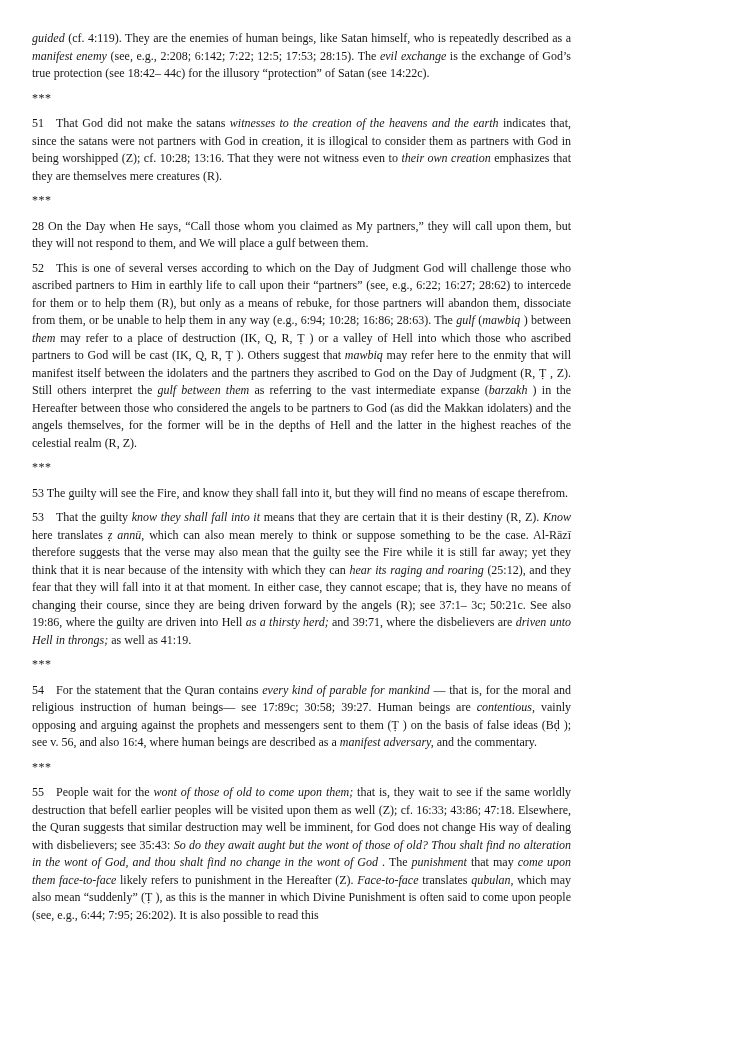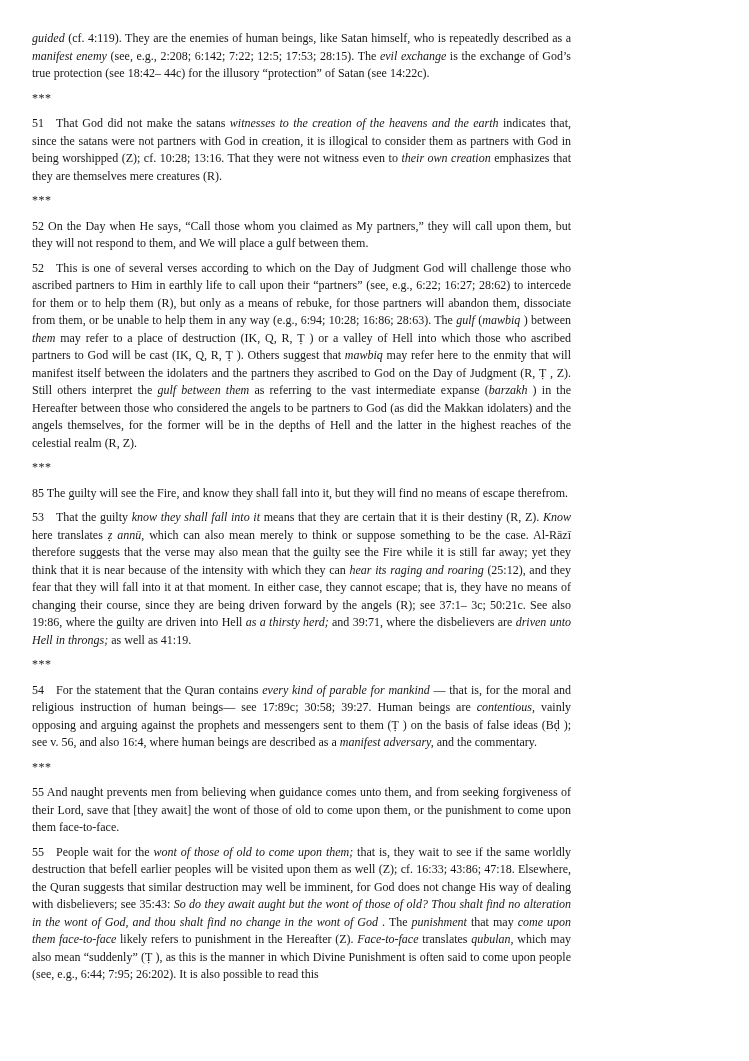--- a/index.html
+++ b/index.html
@@ -50,7 +50,7 @@
       <p class="sep">***</p>
       <p class="commentary"><span>51 That God did not make the satans </span><em>witnesses to the creation of the heavens and the earth</em><span> indicates that, since the satans were not partners with God in creation, it is illogical to consider them as partners with God in being worshipped (Z); cf. 10:28; 13:16. That they were not witness even to </span><em>their own creation</em><span> emphasizes that they are themselves mere creatures (R).</span></p>
       <p class="sep">***</p>
-      <p class="verse"><span>52 On the Day when He says, “Call those whom you claimed as My partners,” they will call upon them, but they will not respond to them, and We will place a gulf between them.</span></p>
+      <p class="verse"><span>28 On the Day when He says, “Call those whom you claimed as My partners,” they will call upon them, but they will not respond to them, and We will place a gulf between them.</span></p>
       <p class="commentary"><span>52 This is one of several verses according to which on the Day of Judgment God will challenge those who ascribed partners to Him in earthly life to call upon their “partners” (see, e.g., 6:22; 16:27; 28:62) to intercede for them or to help them (R), but only as a means of rebuke, for those partners will abandon them, dissociate from them, or be unable to help them in any way (e.g., 6:94; 10:28; 16:86; 28:63). The </span><em>gulf</em><span> (</span><em>mawbiq</em><span> ) between </span><em>them</em><span> may refer to a place of destruction (IK, Q, R, Ṭ ) or a valley of Hell into which those who ascribed partners to God will be cast (IK, Q, R, Ṭ ). Others suggest that </span><em>mawbiq</em><span> may refer here to the enmity that will manifest itself between the idolaters and the partners they ascribed to God on the Day of Judgment (R, Ṭ , Z). Still others interpret the </span><em>gulf between them</em><span> as referring to the vast intermediate expanse (</span><em>barzakh</em><span> ) in the Hereafter between those who considered the angels to be partners to God (as did the Makkan idolaters) and the angels themselves, for the former will be in the depths of Hell and the latter in the highest reaches of the celestial realm (R, Z).</span></p>
       <p class="sep">***</p>
       <p class="verse"><span>85 The guilty will see the Fire, and know they shall fall into it, but they will find no means of escape therefrom.</span></p>

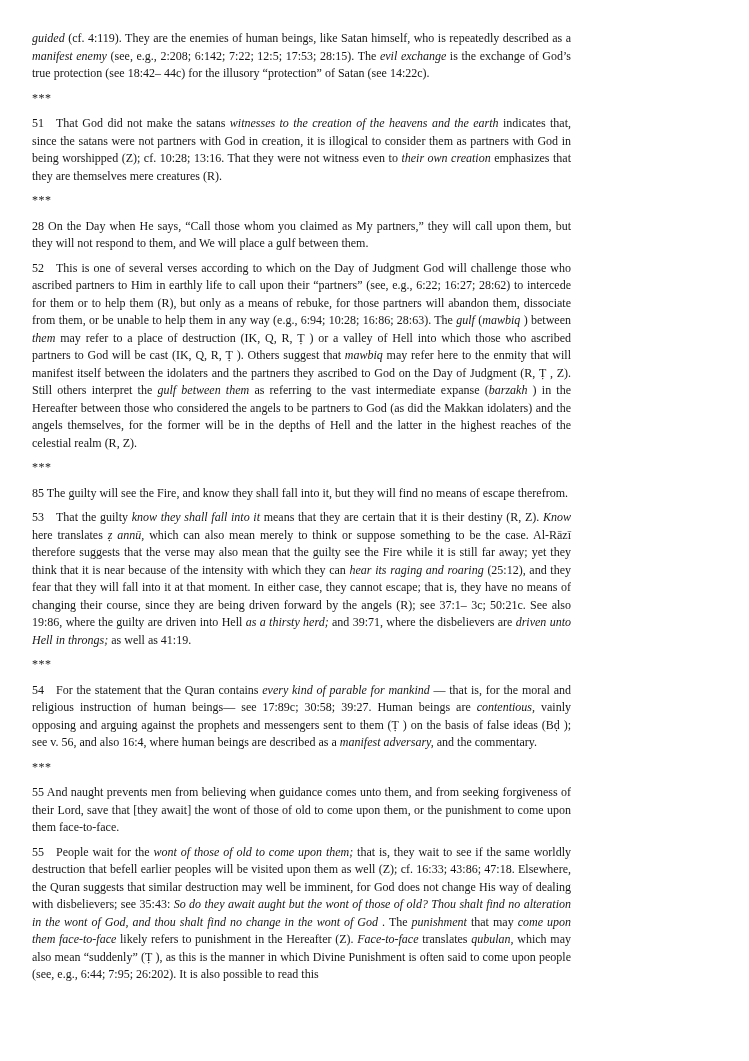--- a/index.html
+++ b/index.html
@@ -53,7 +53,7 @@
       <p class="verse"><span>28 On the Day when He says, “Call those whom you claimed as My partners,” they will call upon them, but they will not respond to them, and We will place a gulf between them.</span></p>
       <p class="commentary"><span>52 This is one of several verses according to which on the Day of Judgment God will challenge those who ascribed partners to Him in earthly life to call upon their “partners” (see, e.g., 6:22; 16:27; 28:62) to intercede for them or to help them (R), but only as a means of rebuke, for those partners will abandon them, dissociate from them, or be unable to help them in any way (e.g., 6:94; 10:28; 16:86; 28:63). The </span><em>gulf</em><span> (</span><em>mawbiq</em><span> ) between </span><em>them</em><span> may refer to a place of destruction (IK, Q, R, Ṭ ) or a valley of Hell into which those who ascribed partners to God will be cast (IK, Q, R, Ṭ ). Others suggest that </span><em>mawbiq</em><span> may refer here to the enmity that will manifest itself between the idolaters and the partners they ascribed to God on the Day of Judgment (R, Ṭ , Z). Still others interpret the </span><em>gulf between them</em><span> as referring to the vast intermediate expanse (</span><em>barzakh</em><span> ) in the Hereafter between those who considered the angels to be partners to God (as did the Makkan idolaters) and the angels themselves, for the former will be in the depths of Hell and the latter in the highest reaches of the celestial realm (R, Z).</span></p>
       <p class="sep">***</p>
-      <p class="verse"><span>85 The guilty will see the Fire, and know they shall fall into it, but they will find no means of escape therefrom.</span></p>
+      <p class="verse"><span>53 The guilty will see the Fire, and know they shall fall into it, but they will find no means of escape therefrom.</span></p>
       <p class="commentary"><span>53 That the guilty </span><em>know they shall fall into it</em><span> means that they are certain that it is their destiny (R, Z). </span><em>Know</em><span> here translates </span><em>ẓ annū,</em><span> which can also mean merely to think or suppose something to be the case. Al-Rāzī therefore suggests that the verse may also mean that the guilty see the Fire while it is still far away; yet they think that it is near because of the intensity with which they can </span><em>hear its raging and roaring</em><span> (25:12), and they fear that they will fall into it at that moment. In either case, they cannot escape; that is, they have no means of changing their course, since they are being driven forward by the angels (R); see 37:1– 3c; 50:21c. See also 19:86, where the guilty are driven into Hell </span><em>as a thirsty herd;</em><span> and 39:71, where the disbelievers are </span><em>driven unto Hell in throngs;</em><span> as well as 41:19.</span></p>
       <p class="sep">***</p>
       <p class="commentary"><span>54 For the statement that the Quran contains </span><em>every kind of parable for mankind</em><span> — that is, for the moral and religious instruction of human beings— see 17:89c; 30:58; 39:27. Human beings are </span><em>contentious,</em><span> vainly opposing and arguing against the prophets and messengers sent to them (Ṭ ) on the basis of false ideas (Bḍ ); see v. 56, and also 16:4, where human beings are described as a </span><em>manifest adversary,</em><span> and the commentary.</span></p>

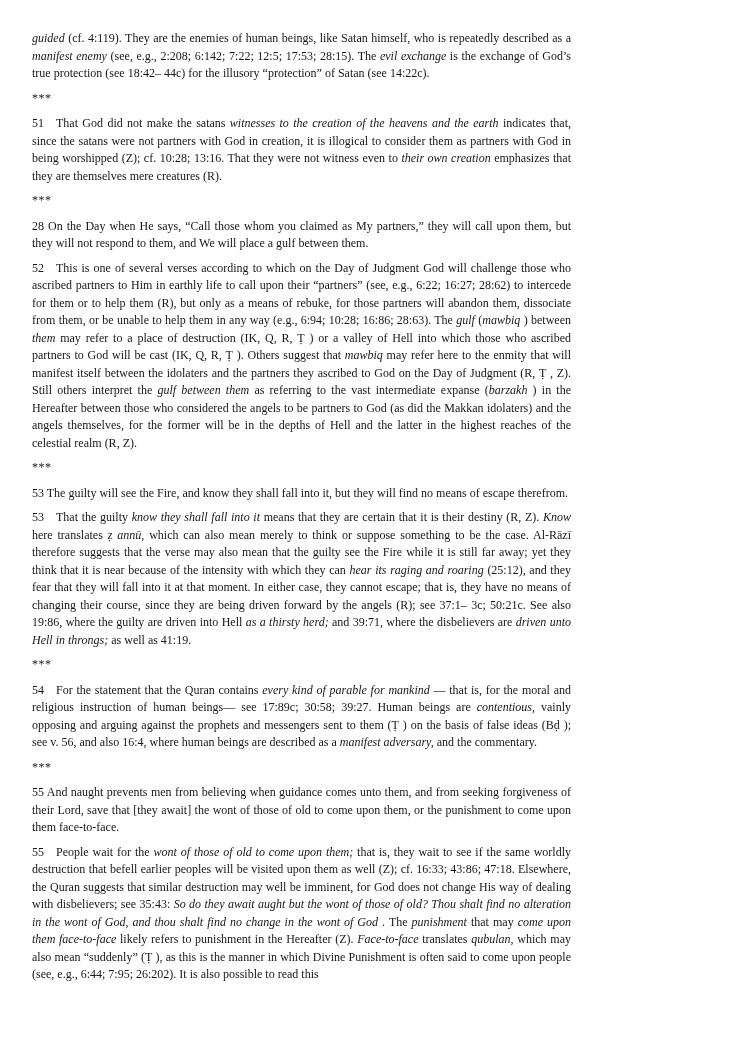--- a/index.html
+++ b/index.html
@@ -58,7 +58,6 @@
       <p class="sep">***</p>
       <p class="commentary"><span>54 For the statement that the Quran contains </span><em>every kind of parable for mankind</em><span> — that is, for the moral and religious instruction of human beings— see 17:89c; 30:58; 39:27. Human beings are </span><em>contentious,</em><span> vainly opposing and arguing against the prophets and messengers sent to them (Ṭ ) on the basis of false ideas (Bḍ ); see v. 56, and also 16:4, where human beings are described as a </span><em>manifest adversary,</em><span> and the commentary.</span></p>
       <p class="sep">***</p>
-      <p class="verse"><span>55 And naught prevents men from believing when guidance comes unto them, and from seeking forgiveness of their Lord, save that [they await] the wont of those of old to come upon them, or the punishment to come upon them face-to-face.</span></p>
       <p class="commentary"><span>55 People wait for the </span><em>wont of those of old to come upon them;</em><span> that is, they wait to see if the same worldly destruction that befell earlier peoples will be visited upon them as well (Z); cf. 16:33; 43:86; 47:18. Elsewhere, the Quran suggests that similar destruction may well be imminent, for God does not change His way of dealing with disbelievers; see 35:43: </span><em>So do they await aught but the wont of those of old? Thou shalt find no alteration in the wont of God, and thou shalt find no change in the wont of God</em><span> . The </span><em>punishment</em><span> that may </span><em>come upon them face-to-face</em><span> likely refers to punishment in the Hereafter (Z). </span><em>Face-to-face</em><span> translates </span><em>qubulan,</em><span> which may also mean “suddenly” (Ṭ ), as this is the manner in which Divine Punishment is often said to come upon people (see, e.g., 6:44; 7:95; 26:202). It is also possible to read this</span></p>
     </div>
 </div>

